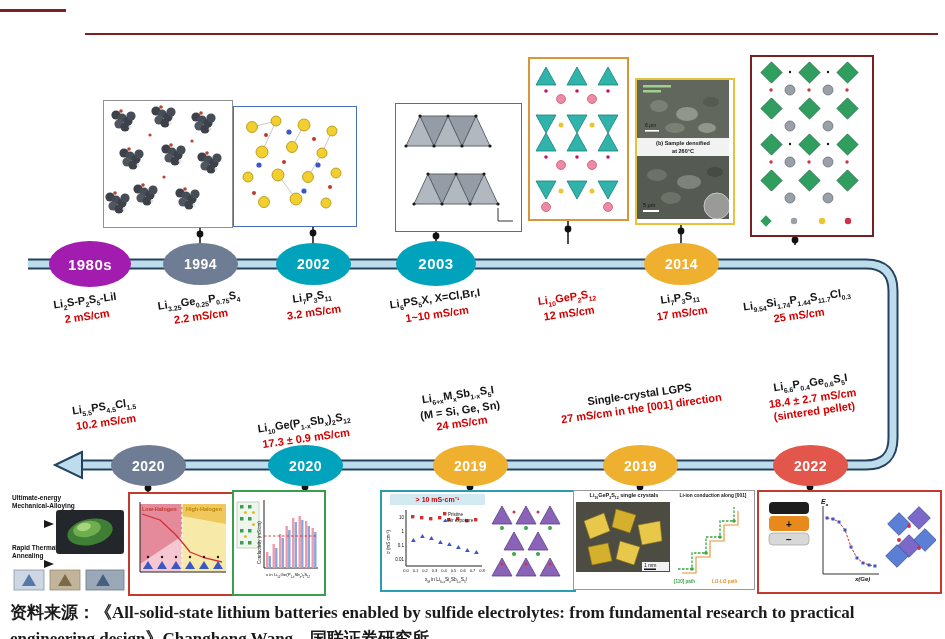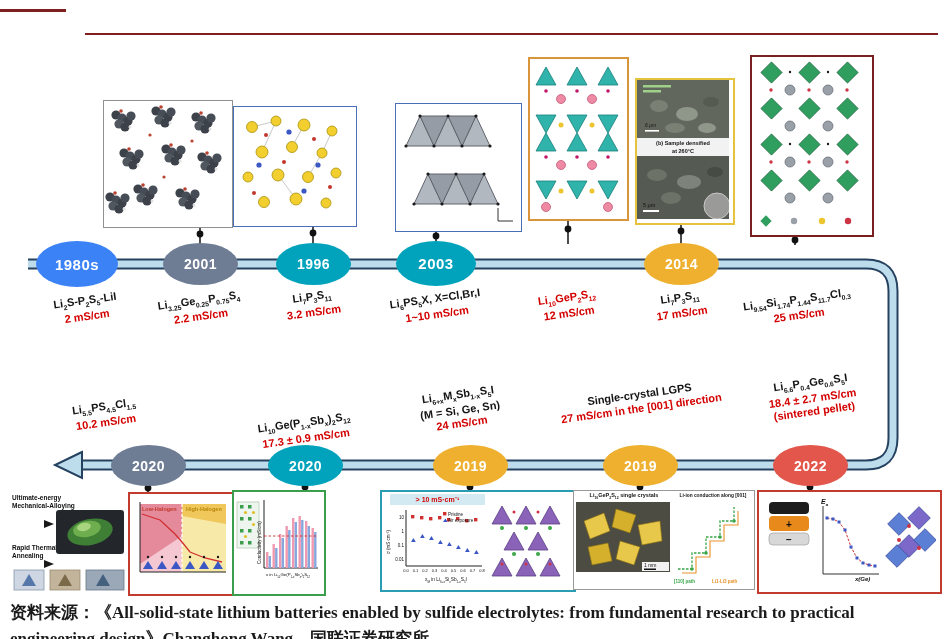--- a/index.html
+++ b/index.html
@@ -65,7 +65,7 @@
     </g>
   </svg>
 
-  <div class="node big" style="left: 36px; top: 241px; width: 82px; height: 46px; background: #3b82f6;">
+  <div class="node big" style="left: 49px; top: 241px; width: 82px; height: 46px; background: #a21caf;">
     <span>1980s</span>
     </div>
   <div class="node" style="left: 163px; top: 243px; width: 75px; height: 42px; background: rgb(110, 124, 148);">

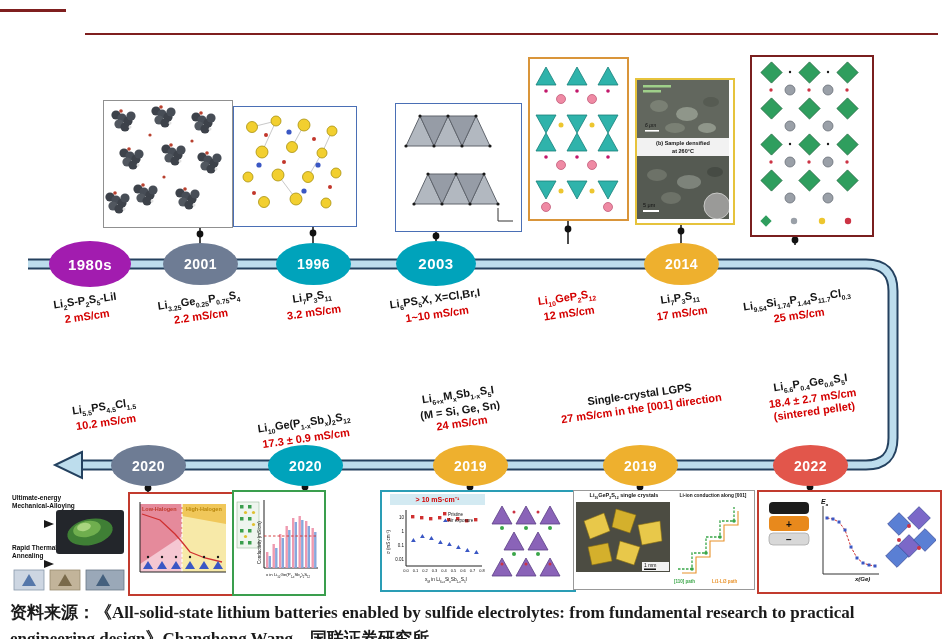--- a/index.html
+++ b/index.html
@@ -69,7 +69,7 @@
     <span>1980s</span>
     </div>
   <div class="node" style="left: 163px; top: 243px; width: 75px; height: 42px; background: rgb(110, 124, 148);">
-    <span>2001</span>
+    <span>1994</span>
     </div>
   <div class="node" style="left: 276px; top: 243px; width: 75px; height: 42px; background: rgb(0, 163, 187);">
     <span>1996</span>

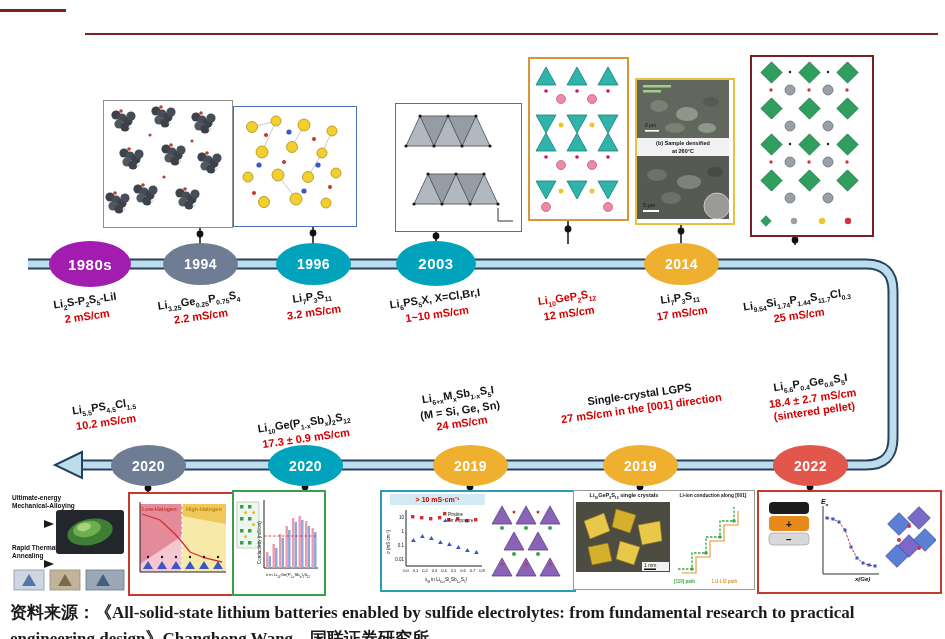--- a/index.html
+++ b/index.html
@@ -72,7 +72,7 @@
     <span>1994</span>
     </div>
   <div class="node" style="left: 276px; top: 243px; width: 75px; height: 42px; background: rgb(0, 163, 187);">
-    <span>1996</span>
+    <span>2002</span>
     </div>
   <div class="node big" style="left: 396px; top: 241px; width: 80px; height: 45px; background: rgb(0, 163, 187);">
     <span>2003</span>

